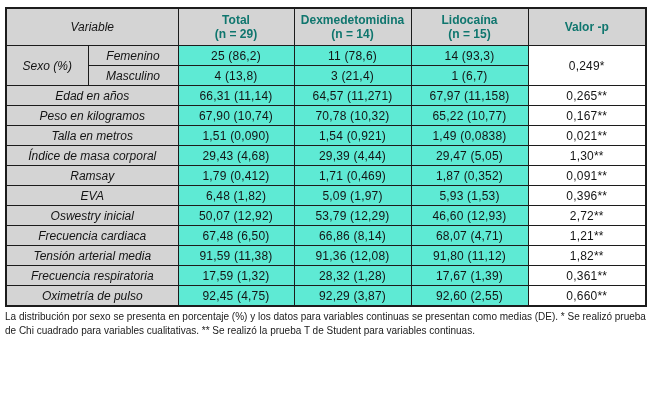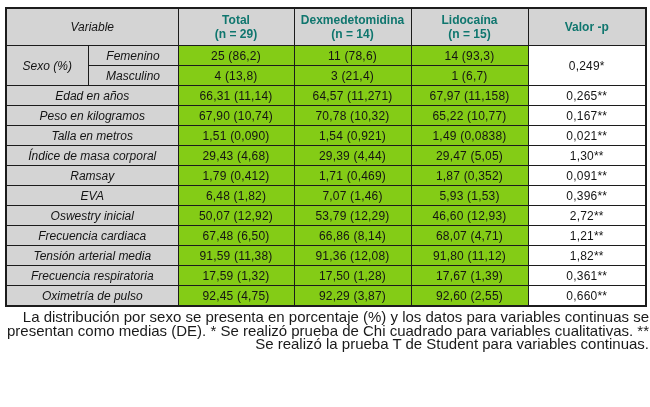--- a/index.html
+++ b/index.html
@@ -60,7 +60,7 @@
     color: #0f766e;
   }
   .num-cell {
-    background: #84cc16;
+    background: #5eead4;
     color: #141414;
     letter-spacing: 0.2px;
   }

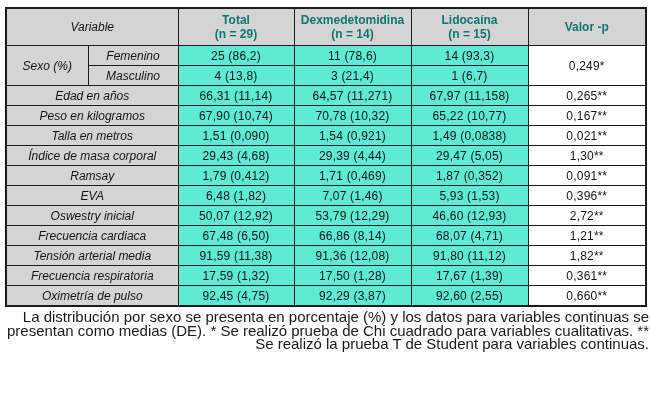--- a/index.html
+++ b/index.html
@@ -168,7 +168,7 @@
     <tr class="body-row">
       <td colspan="2" class="gray var-label">EVA</td>
       <td class="num-cell">6,48 (1,82)</td>
-      <td class="num-cell">7,07 (1,46)</td>
+      <td class="num-cell">5,09 (1,97)</td>
       <td class="num-cell">5,93 (1,53)</td>
       <td class="p-cell">0,396**</td>
     </tr>

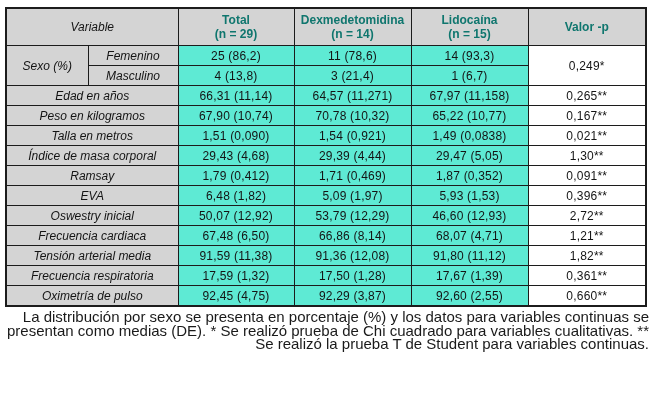--- a/index.html
+++ b/index.html
@@ -196,7 +196,7 @@
     <tr class="body-row">
       <td colspan="2" class="gray var-label">Frecuencia respiratoria</td>
       <td class="num-cell">17,59 (1,32)</td>
-      <td class="num-cell">17,50 (1,28)</td>
+      <td class="num-cell">28,32 (1,28)</td>
       <td class="num-cell">17,67 (1,39)</td>
       <td class="p-cell">0,361**</td>
     </tr>

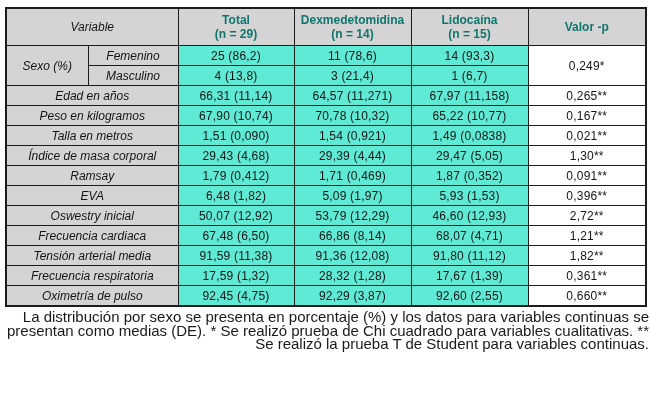--- a/index.html
+++ b/index.html
@@ -72,11 +72,11 @@
   }
   .footnotes {
     width: 644px;
-    font-size: 15px;
+    font-size: 10px;
     line-height: 13.5px;
     color: #1a1a1a;
     margin-top: 3px;
-    text-align: right;
+    text-align: left;
   }
 </style>
 </head>

